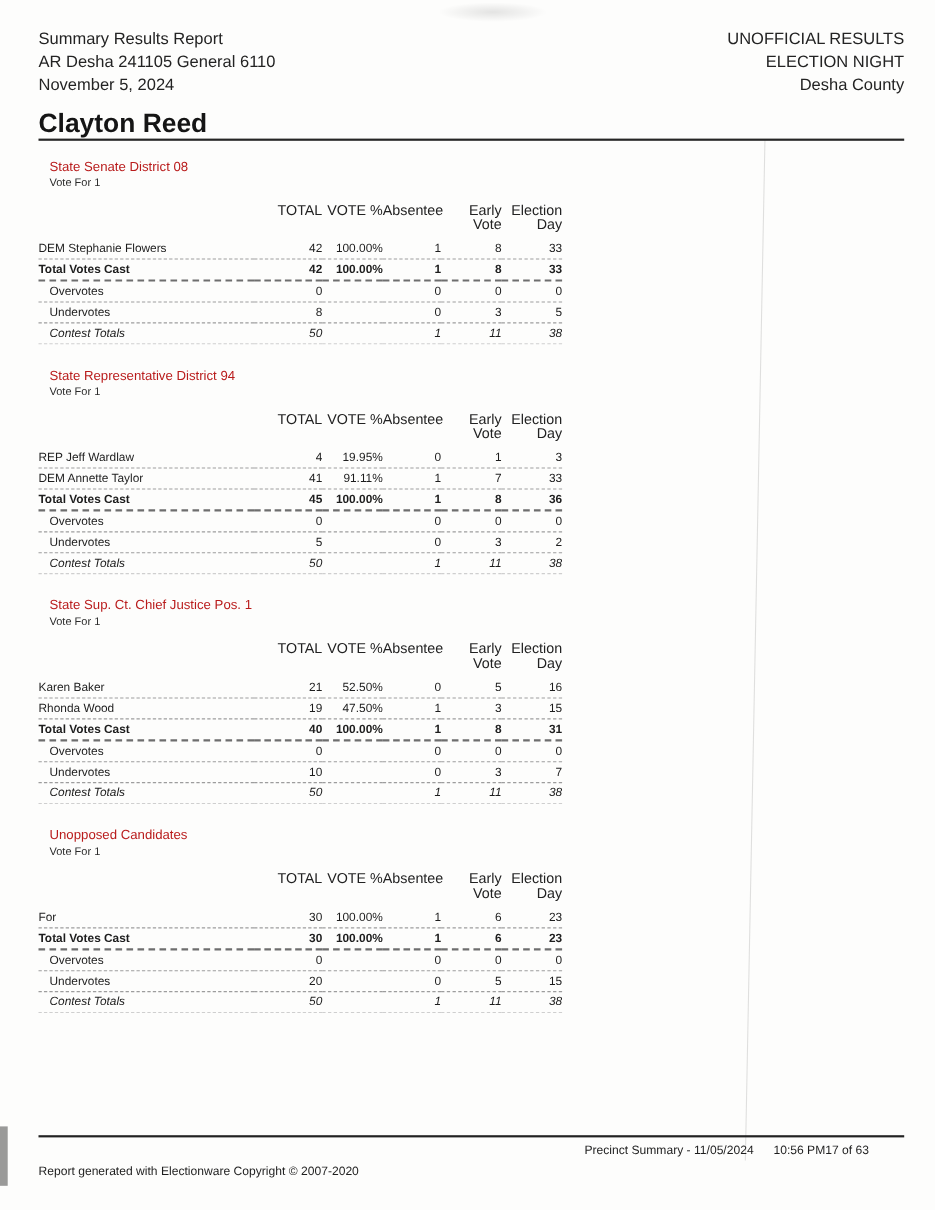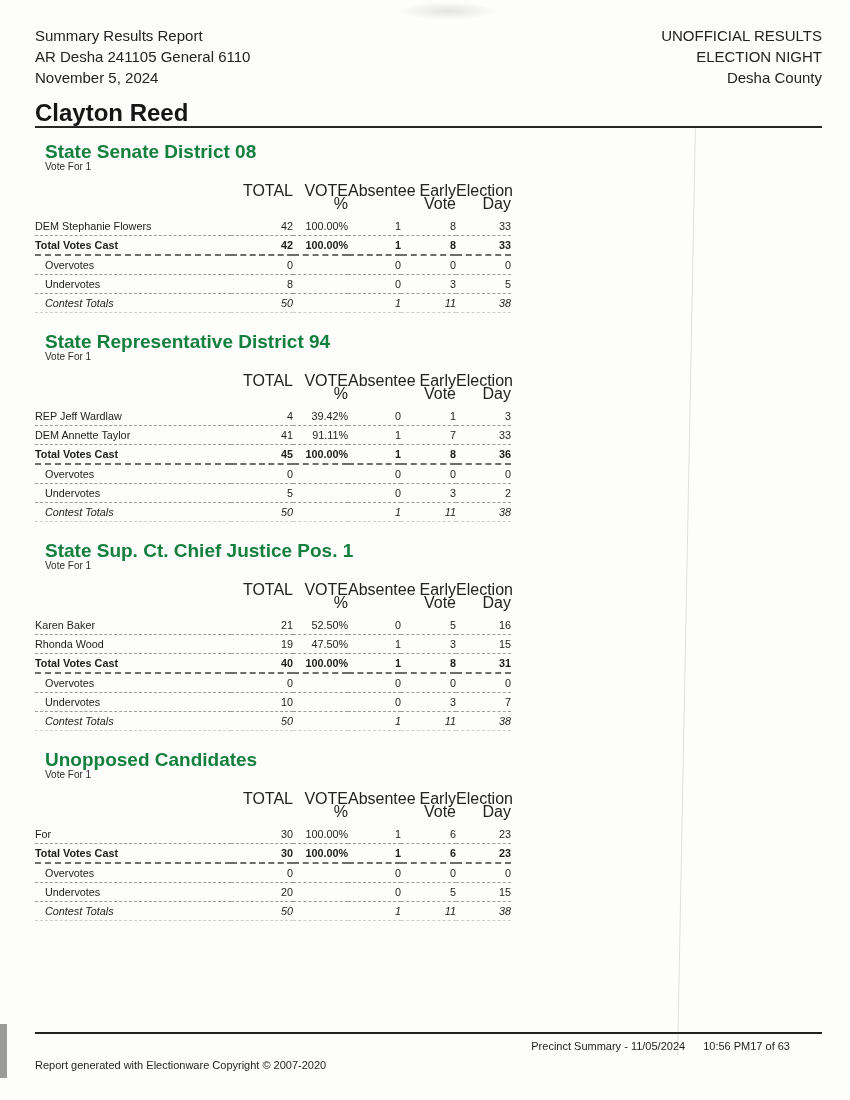--- a/index.html
+++ b/index.html
@@ -22,7 +22,7 @@
 
   
   .contest { margin-top:16px; margin-bottom:21px; }
-  .contest-title { margin-left:10px; font-size:19px; font-weight:bold; color:#15803d; line-height:15px; }
+  .contest-title { margin-left:10px; font-size:12px; font-weight:normal; color:#b91c1c; line-height:15px; }
   .vote-for { margin-left:10px; margin-top:2px; font-size:10px; color:#2b2b2b; line-height:12px; }
 
   table.results { margin-top:5px; border-collapse:collapse; table-layout:fixed; width:476px; }

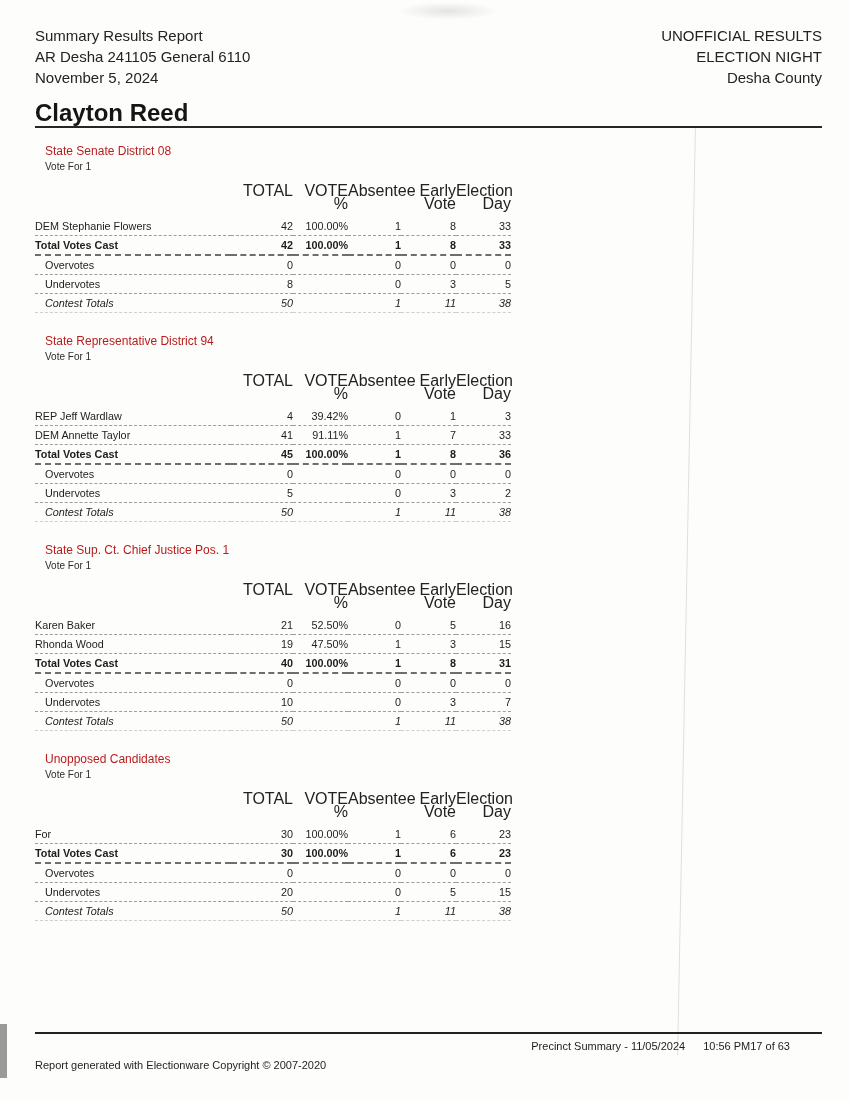--- a/index.html
+++ b/index.html
@@ -28,7 +28,7 @@
   table.results { margin-top:5px; border-collapse:collapse; table-layout:fixed; width:476px; }
   table.results th {
     font-weight:normal; text-align:right; vertical-align:top;
-    font-size:16px; line-height:13px; color:#222; padding:6px 0 7px 0;
+    font-size:13px; line-height:13px; color:#222; padding:6px 0 7px 0;
   }
   table.results th.lbl { text-align:left; }
   table.results td {

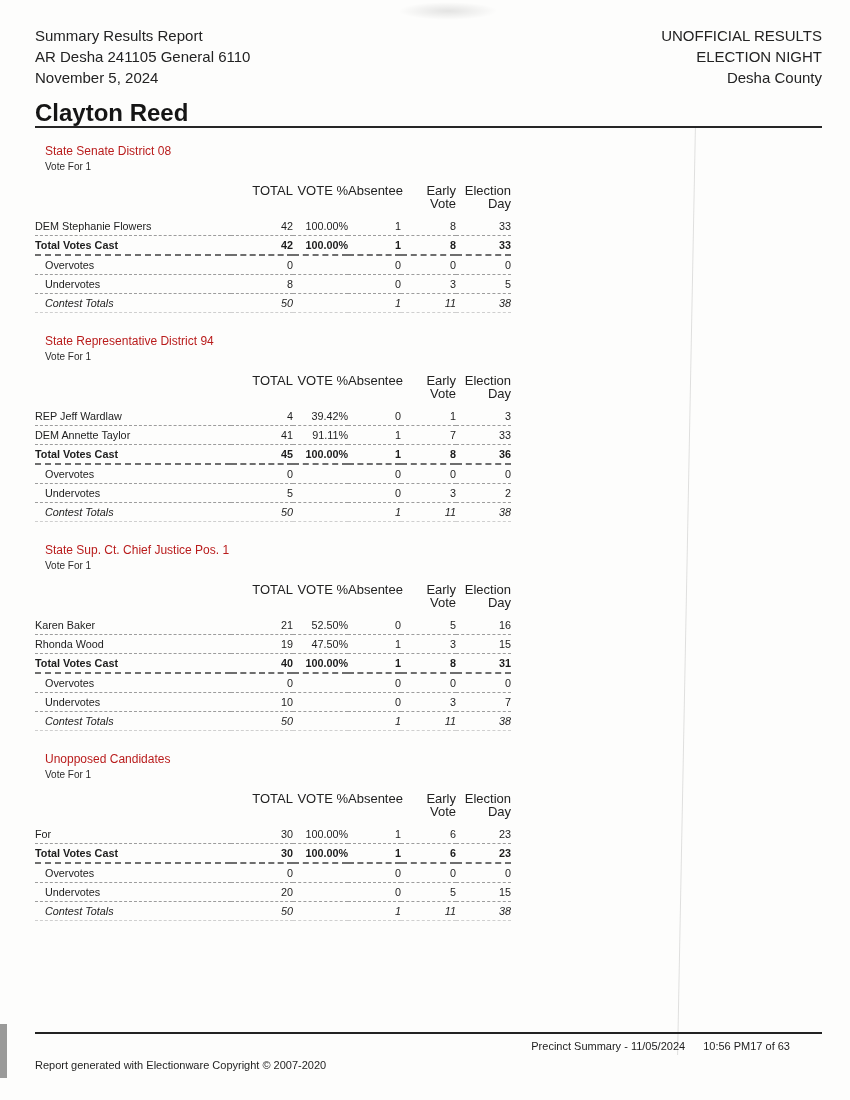--- a/index.html
+++ b/index.html
@@ -179,7 +179,7 @@
               <tr class="row-candidate">
                 <td class="lbl">REP Jeff Wardlaw</td>
                 <td>4</td>
-                <td>39.42%</td>
+                <td>19.95%</td>
                 <td>0</td>
                 <td>1</td>
                 <td>3</td>

